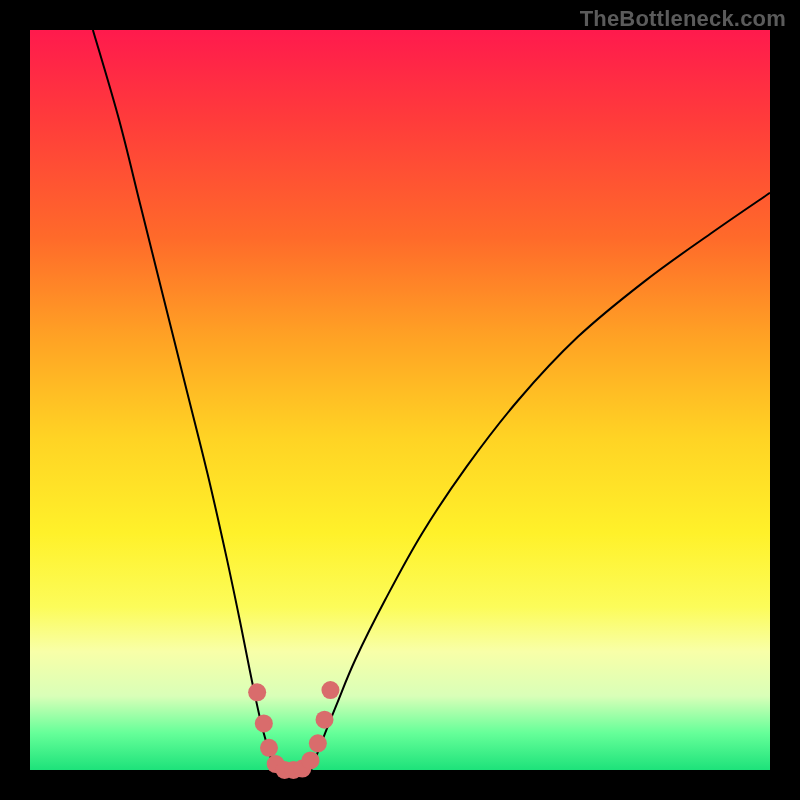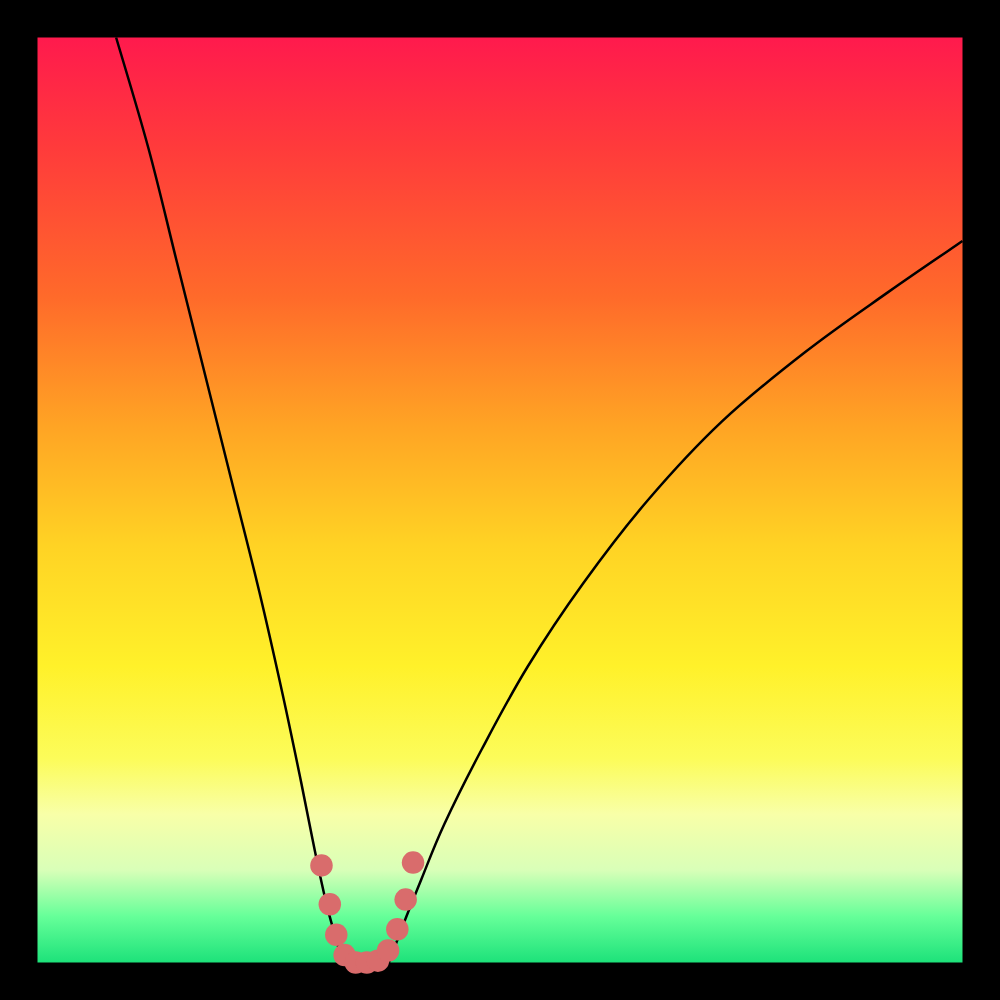--- a/index.html
+++ b/index.html
@@ -60,6 +60,7 @@
 <body>
 <div class="frame">
 
+  <div class="watermark">TheBottleneck.com</div>
 
   <div class="plot-area">
     <svg class="curves" viewBox="0 0 740 740" preserveAspectRatio="none">

